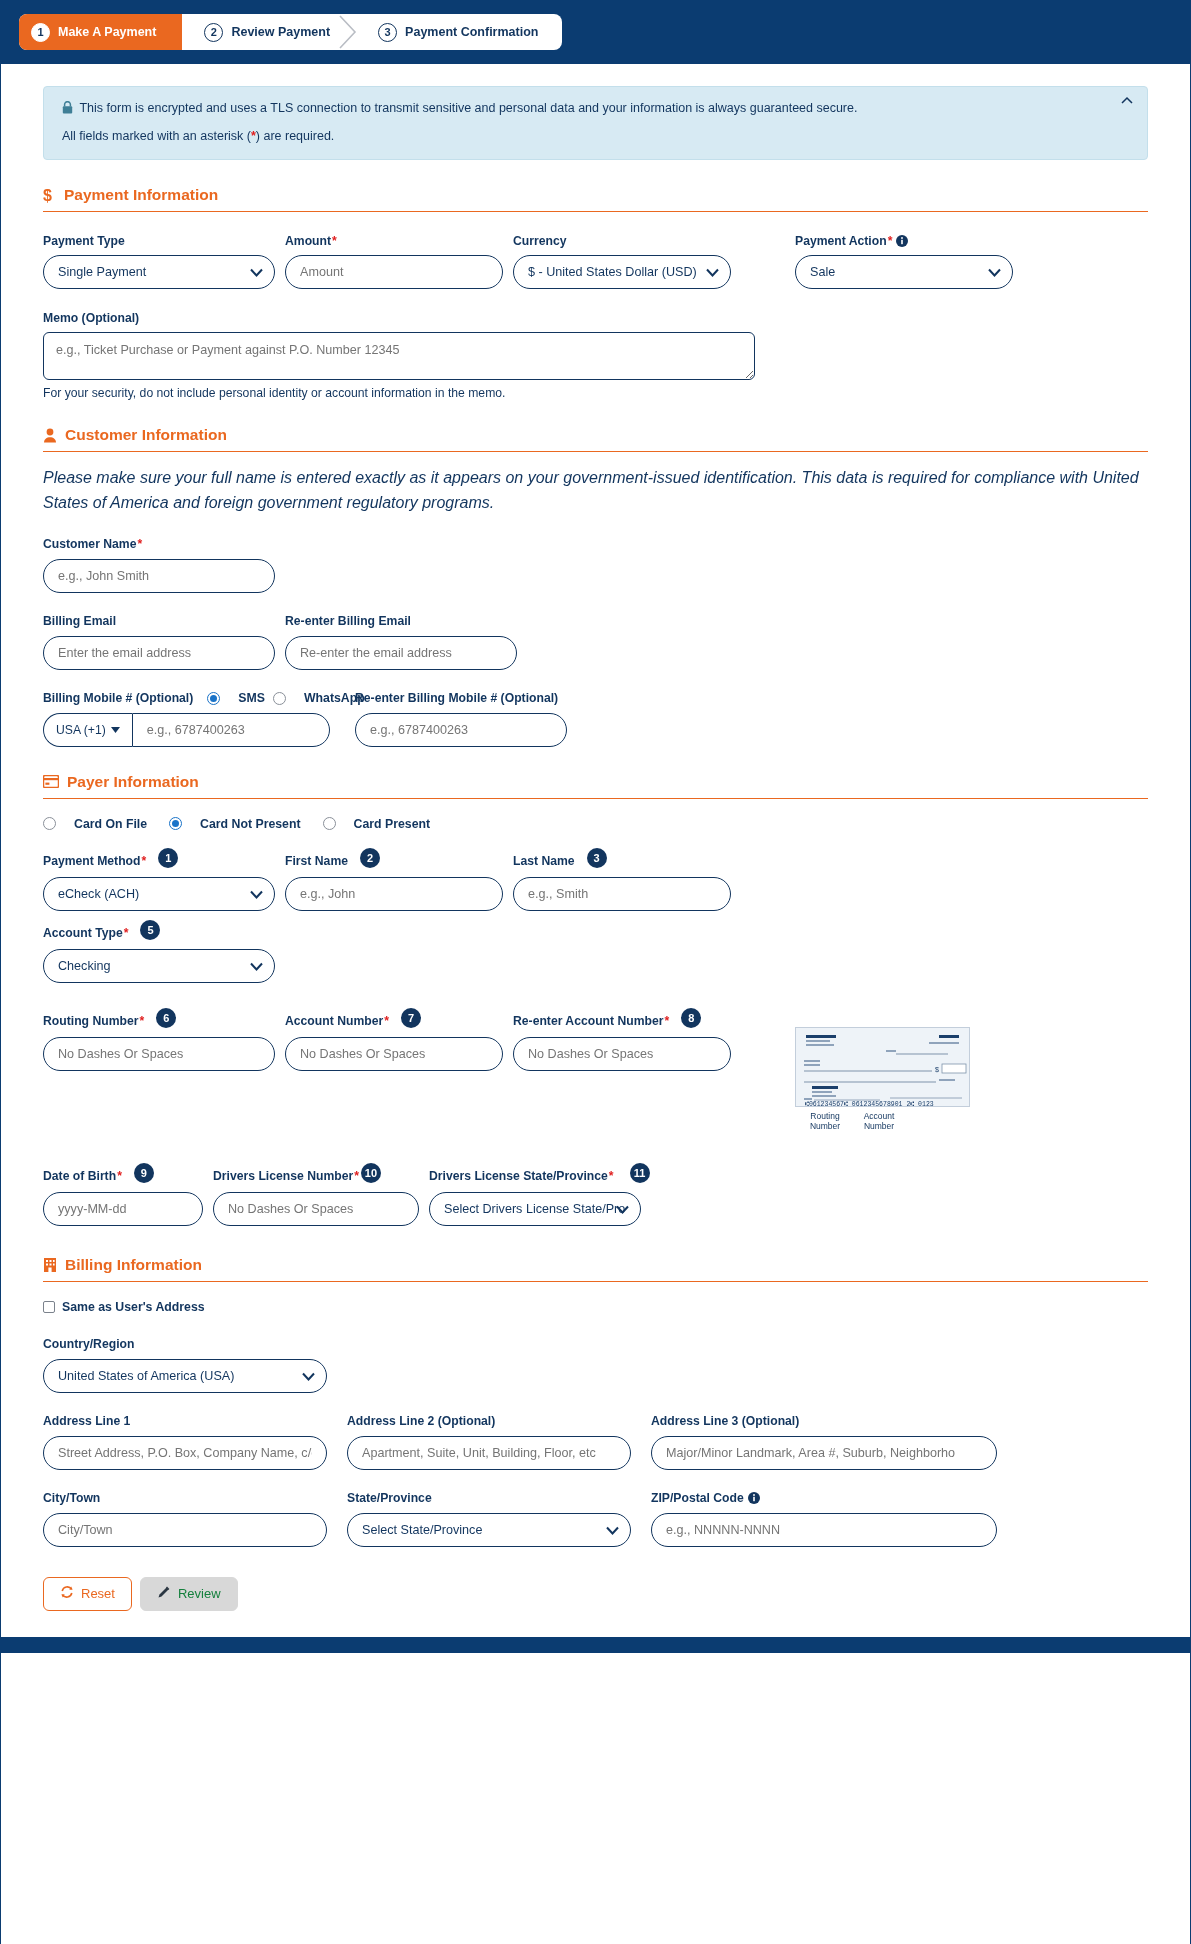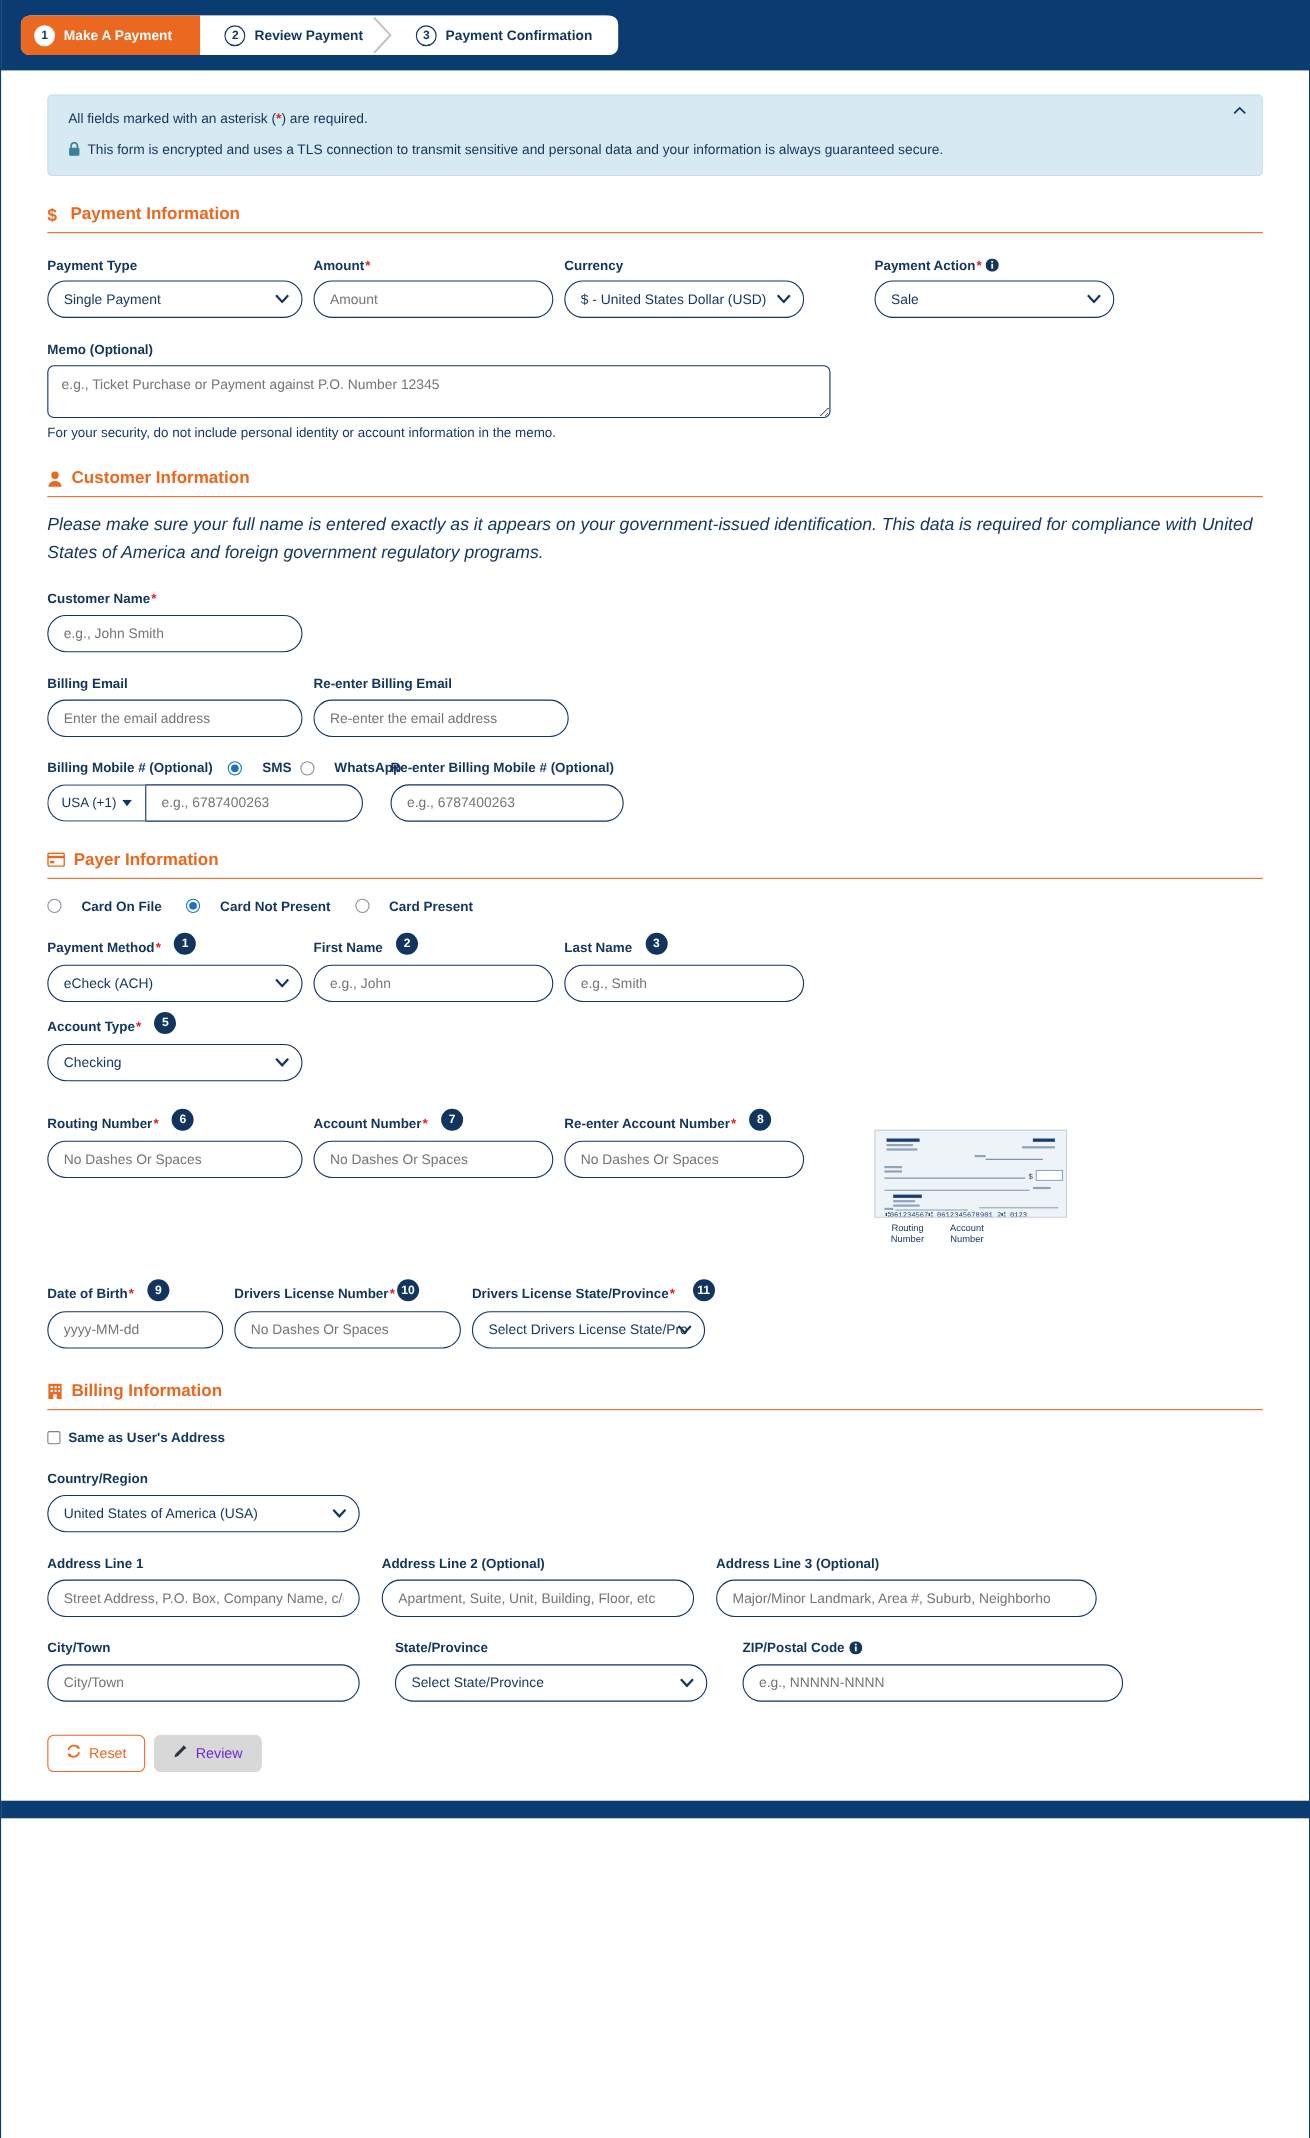--- a/index.html
+++ b/index.html
@@ -319,15 +319,15 @@
         </svg>
     </span>
     <p>
-      <span>All fields marked with an asterisk (</span><span class="req-star">*</span><span>) are required.</span>
-    </p>
-    <p>
       <span class="lock-icon">
         <svg width="11" height="13" viewBox="0 0 11 13" style="vertical-align:-2px">
           <path d="M2.6 5.5V3.6a2.9 2.9 0 1 1 5.8 0v1.9" fill="none" stroke="#3f7f96" stroke-width="1.5"></path>
           <rect x="0.8" y="5.3" width="9.4" height="7.2" rx="1" fill="#3f7f96"></rect>
         </svg>
       </span><span>This form is encrypted and uses a TLS connection to transmit sensitive and personal data and your information is always guaranteed secure.</span>
+    </p>
+    <p>
+      <span>All fields marked with an asterisk (</span><span class="req-star">*</span><span>) are required.</span>
     </p>
   </div>
 

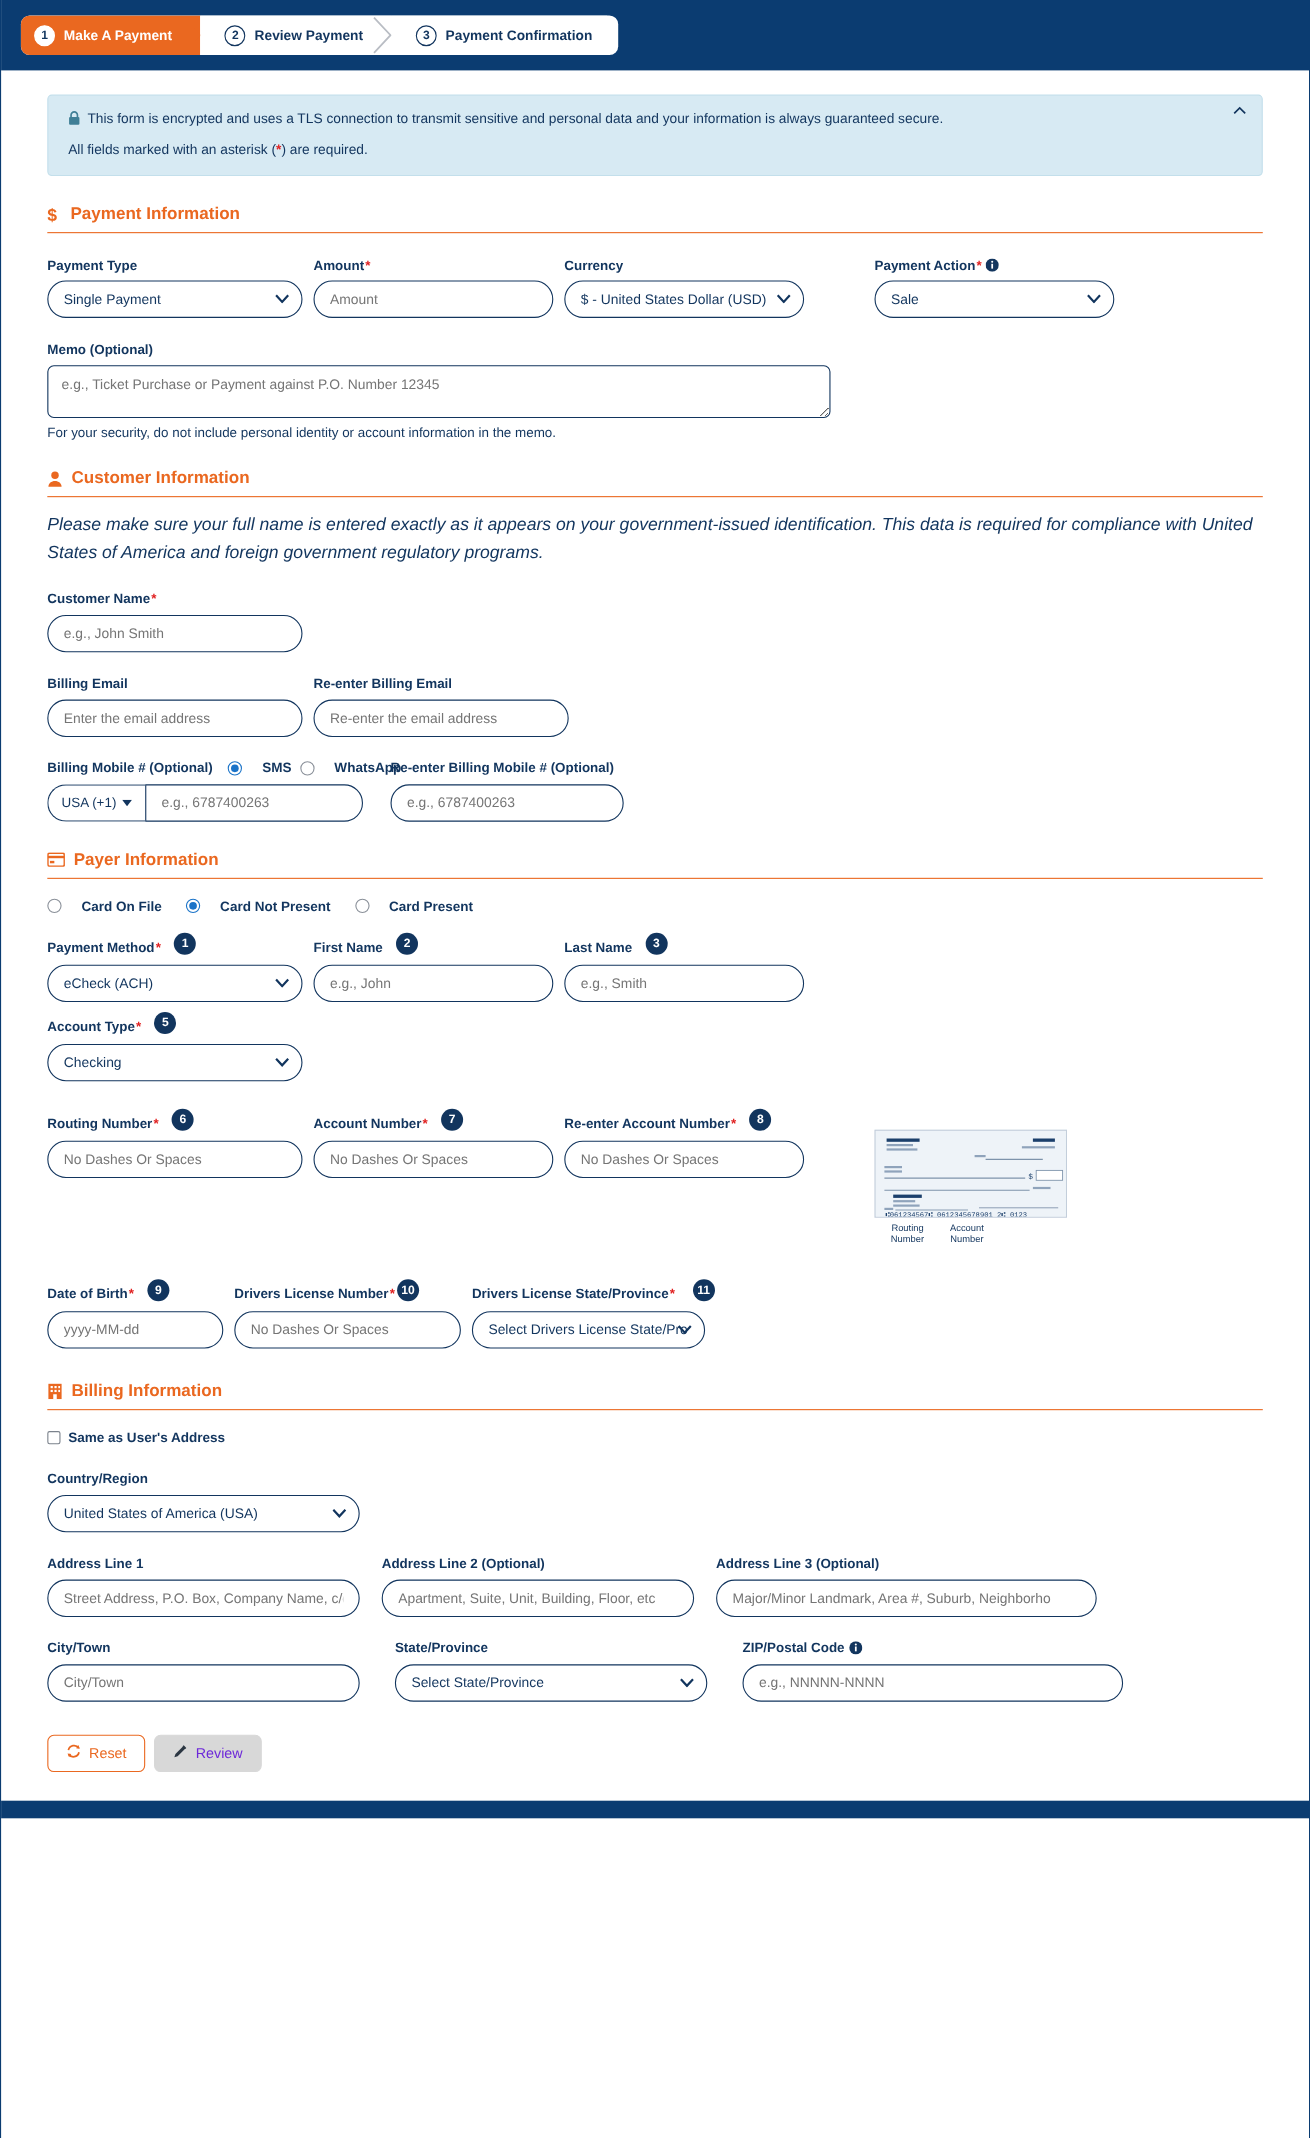--- a/index.html
+++ b/index.html
@@ -693,7 +693,7 @@
       </div>
     </div>
 
-    <div class="row" style="gap:32px;">
+    <div class="row" style="gap:20px;">
       <div class="field" style="width:284px;">
         <div class="lbl">City/Town</div>
         <input class="ctl" placeholder="City/Town" style="">

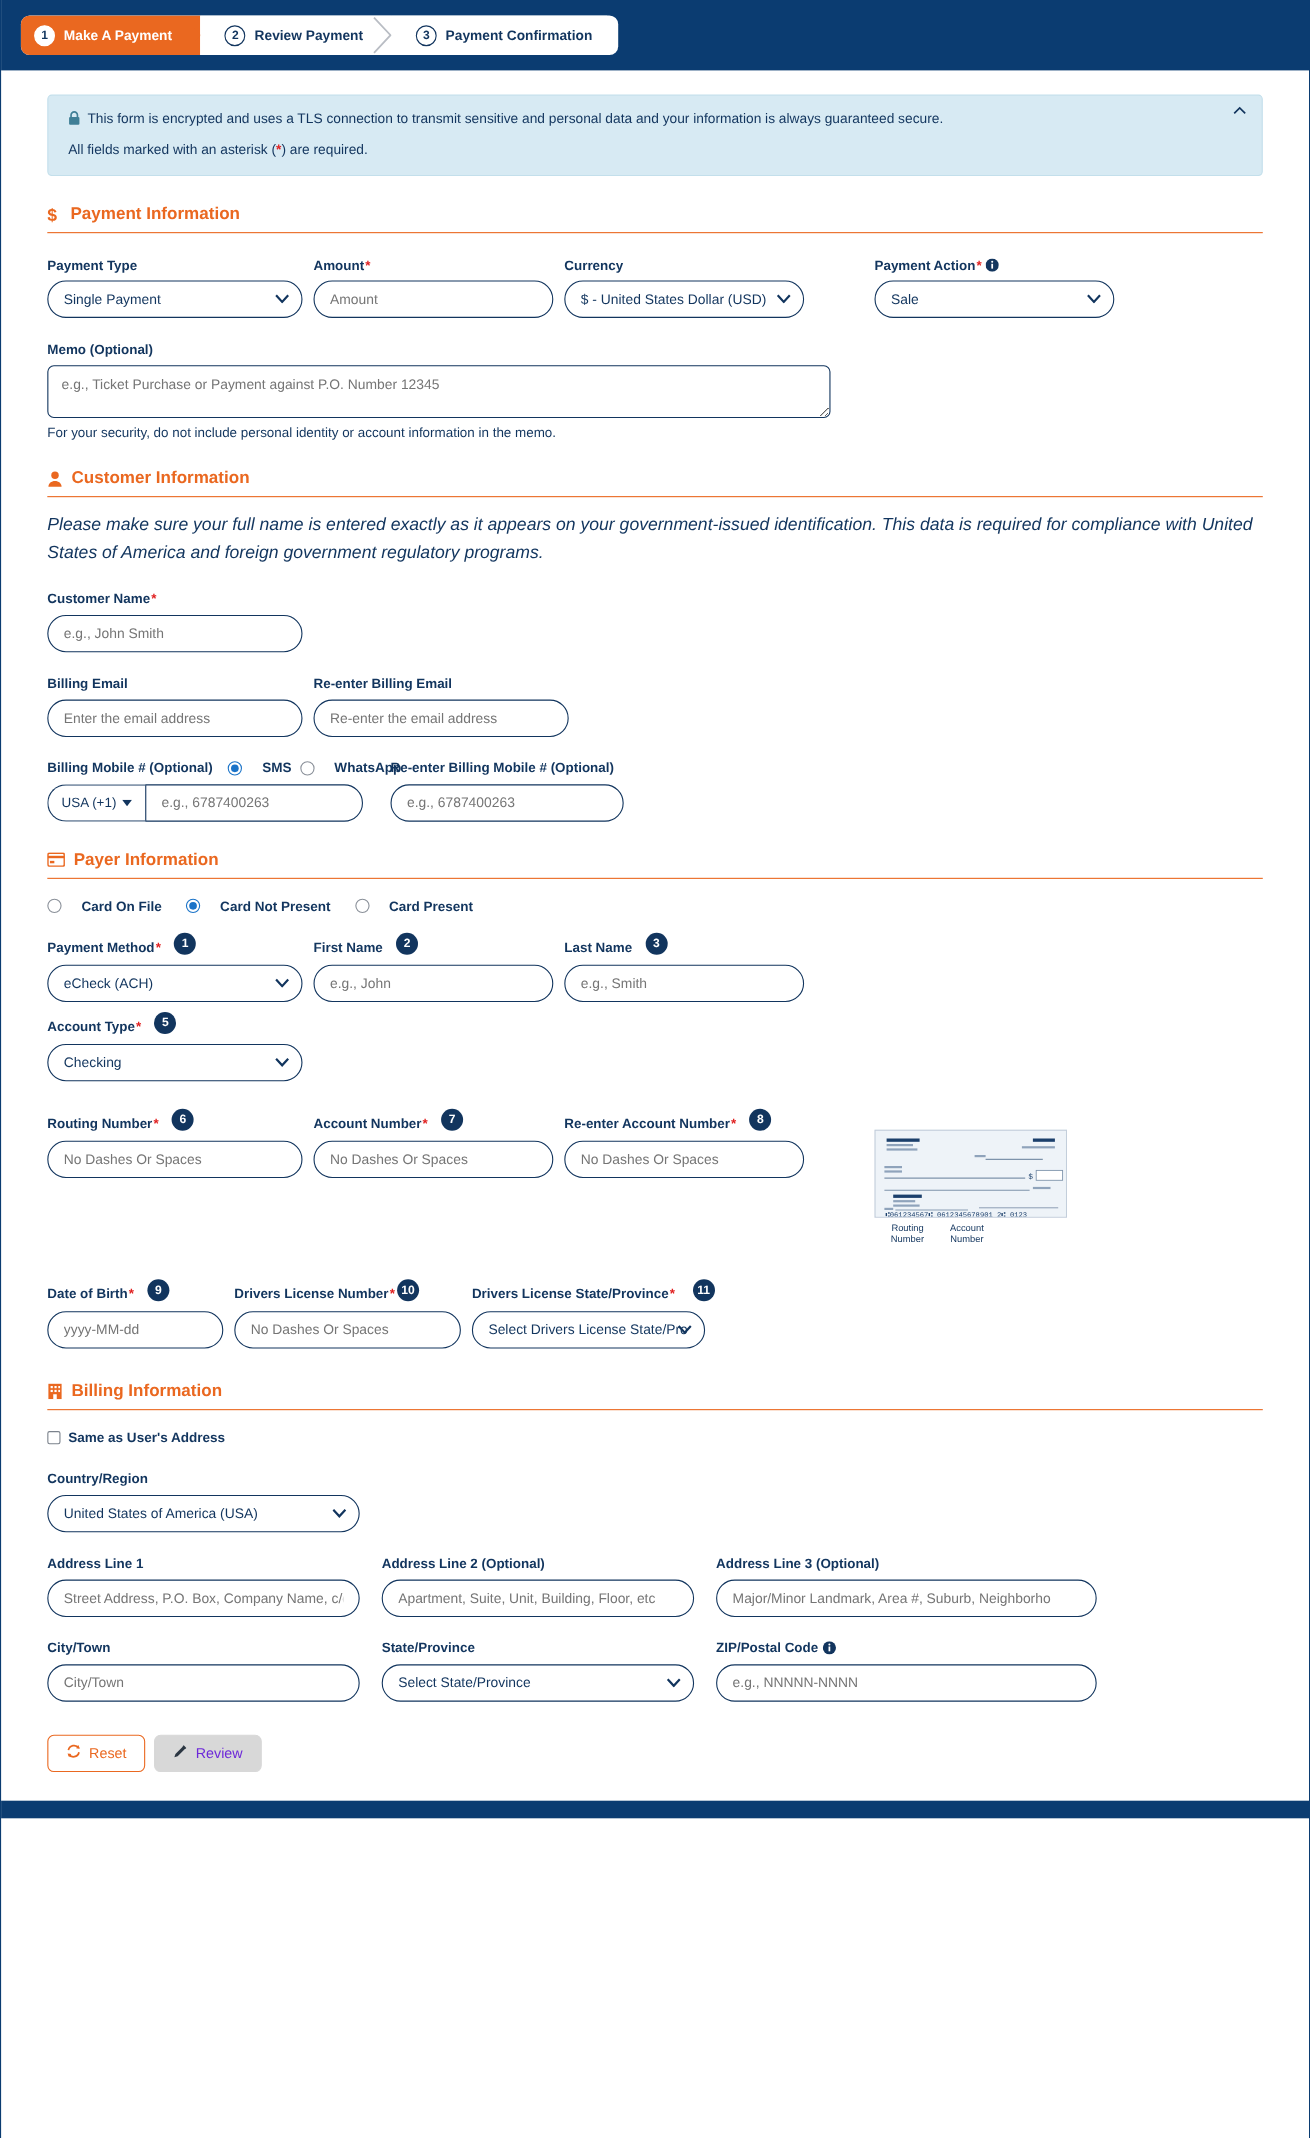--- a/index.html
+++ b/index.html
@@ -267,7 +267,7 @@
     background: #ffffff; border: 1.4px solid #ea6820; color: #ea6820;
   }
   .btn-review {
-    background: #d8d8d8; border: 1.4px solid #d8d8d8; color: #6d28d9;
+    background: #d8d8d8; border: 1.4px solid #d8d8d8; color: #15803d;
   }
   .bottom-bar {
     margin-top: 26px;

